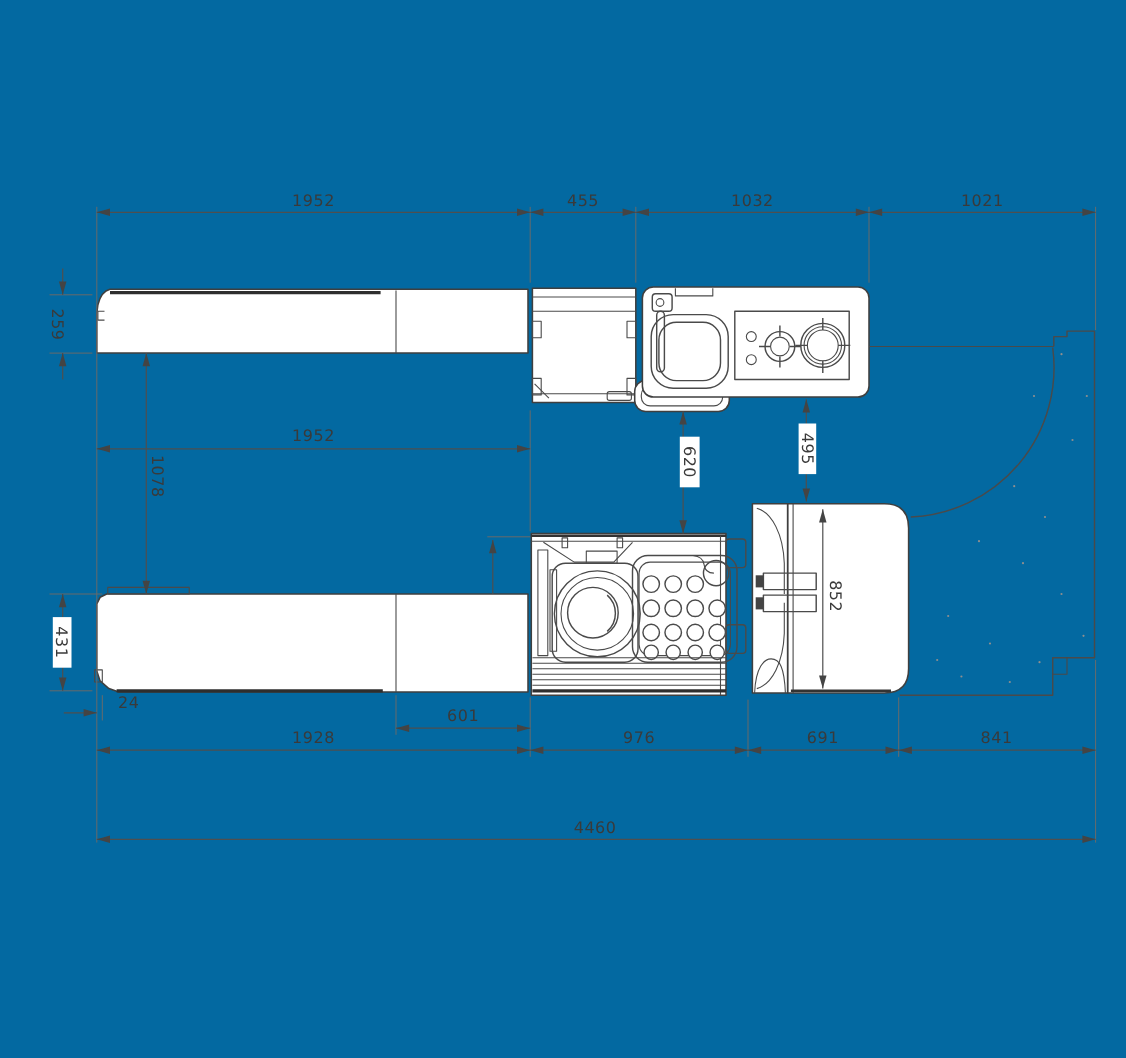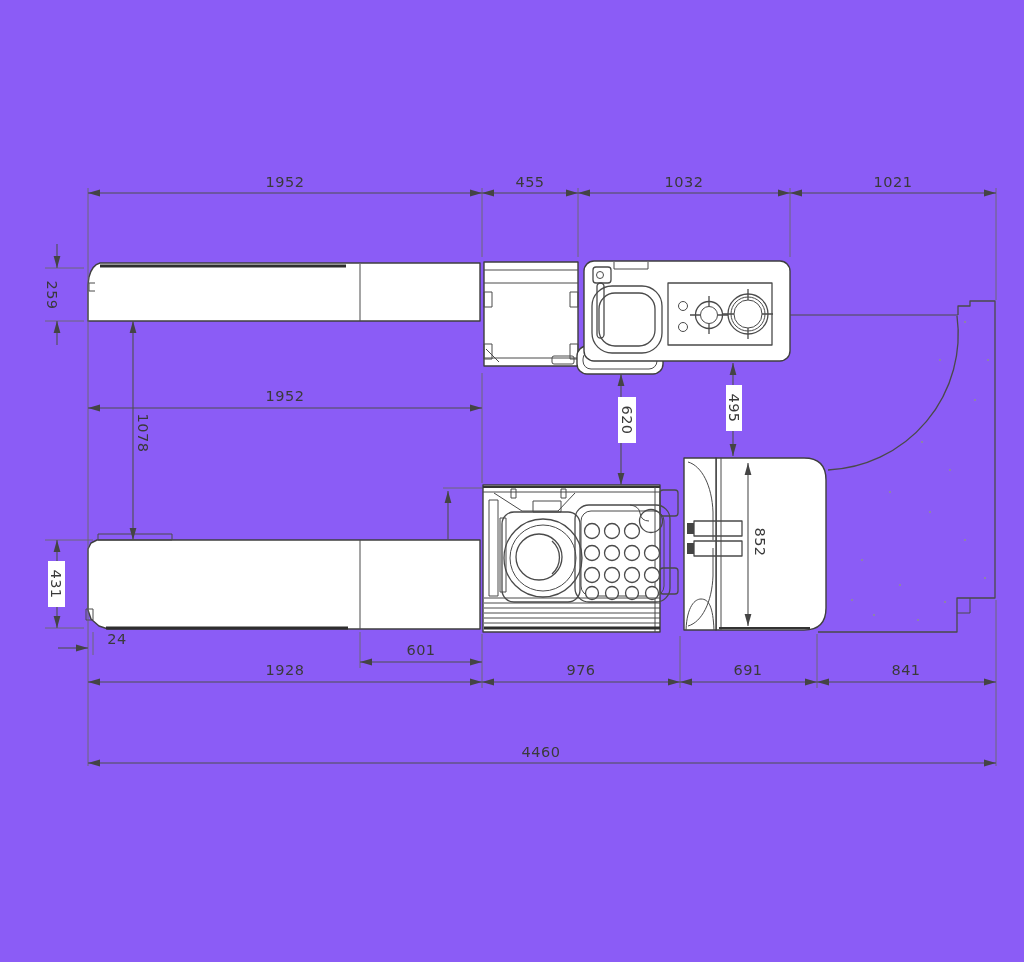--- a/index.html
+++ b/index.html
@@ -3,7 +3,7 @@
 <meta charset="utf-8">
 <style>
   html,body{margin:0;padding:0;background:#ffffff;}
-  .stage{width:1024px;height:962px;background:#8b5cf6;position:relative;font-family:"DejaVu Sans","Liberation Sans",sans-serif;}
+  .stage{width:1024px;height:962px;background:#0369a1;position:relative;font-family:"DejaVu Sans","Liberation Sans",sans-serif;}
   svg{display:block;}
   .outline{fill:#ffffff;stroke:#3f3f3f;stroke-width:1.4;stroke-linejoin:round;}
   .thin{fill:none;stroke:#4a4a4a;stroke-width:1;stroke-linejoin:round;}

